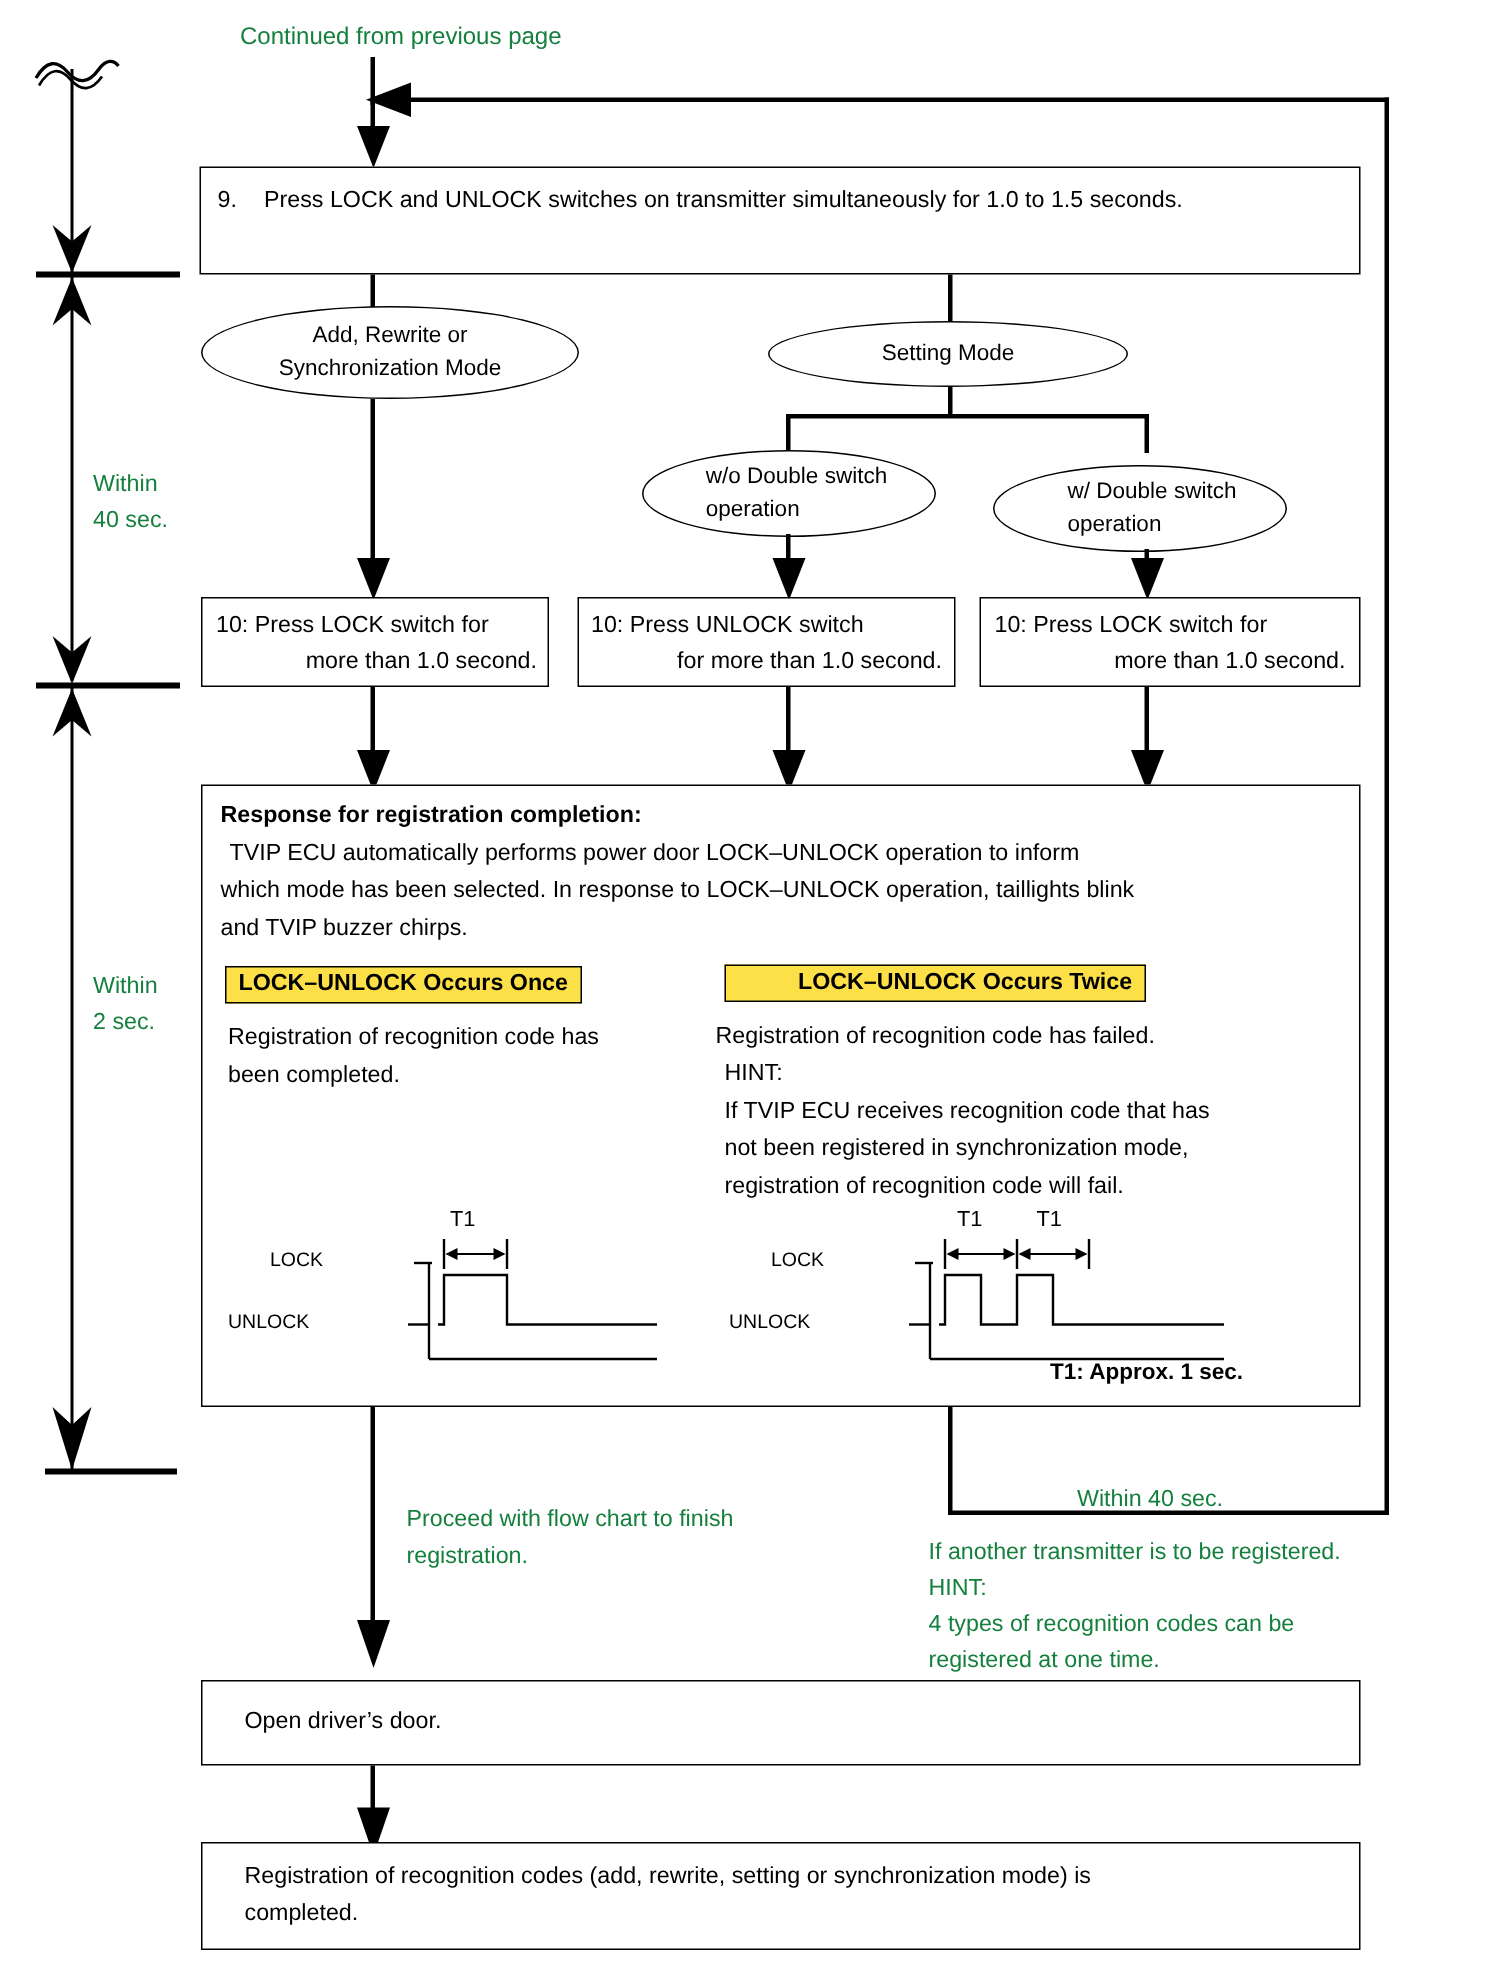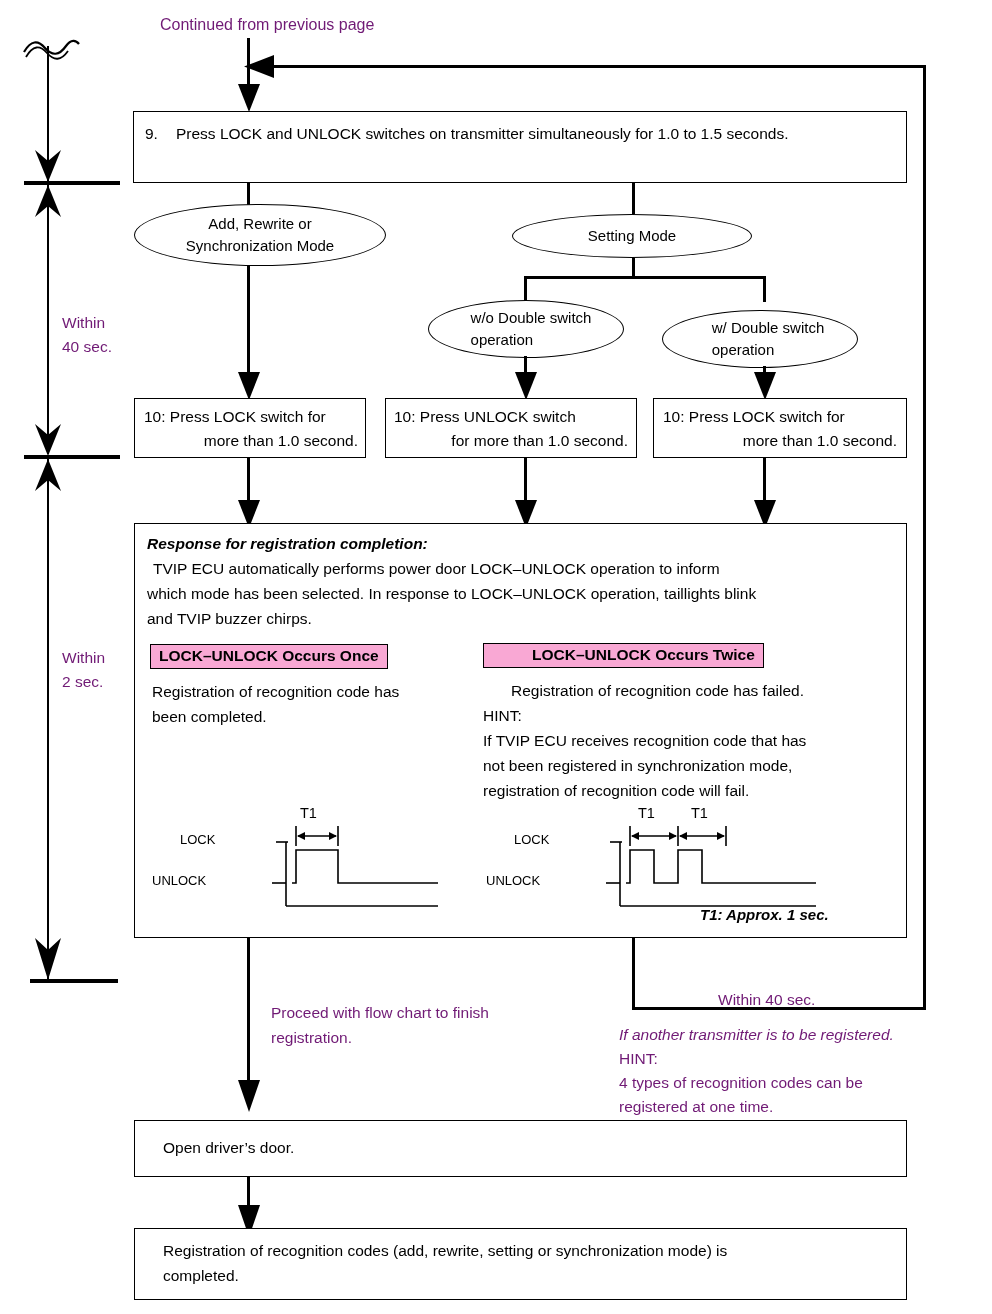--- a/index.html
+++ b/index.html
@@ -10,7 +10,7 @@
   .oval{position:absolute;border:1.3px solid #000;border-radius:50%;background:#fff;box-sizing:border-box;
         display:flex;align-items:center;justify-content:center;text-align:center;}
   .oval span{font-size:15px;line-height:22px;display:block;}
-  .txt{position:absolute;font-size:15.5px;line-height:25px;color:#701a75;white-space:pre;}
+  .txt{position:absolute;font-size:15.5px;line-height:25px;color:#15803d;white-space:pre;}
   .vline{position:absolute;background:#000;width:3px;}
   .hline{position:absolute;background:#000;height:3px;}
   .thinv{position:absolute;background:#000;width:2px;}

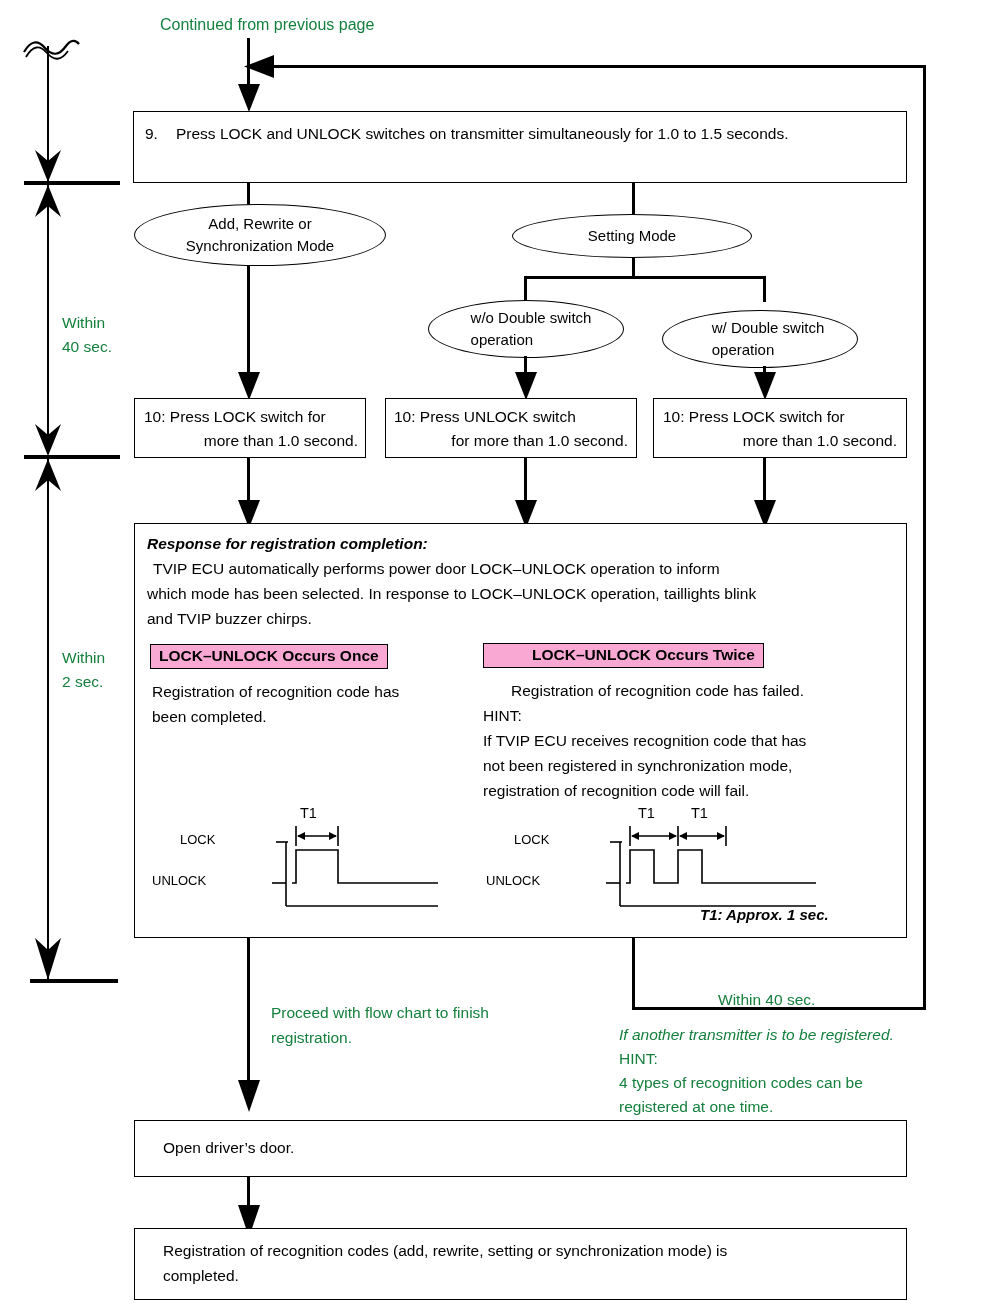--- a/index.html
+++ b/index.html
@@ -15,7 +15,7 @@
   .hline{position:absolute;background:#000;height:3px;}
   .thinv{position:absolute;background:#000;width:2px;}
   .tick{position:absolute;background:#000;height:4px;}
-  .label-hdr{font-weight:bold;font-style:italic;}
+  .label-hdr{font-weight:bold;}
   .wf-label{position:absolute;font-size:13px;line-height:18px;}
   .t1lab{position:absolute;font-size:14.5px;line-height:16px;}
   .boxed-hdr{position:absolute;border:1.8px solid #000;background:#f9a8d4;font-weight:bold;

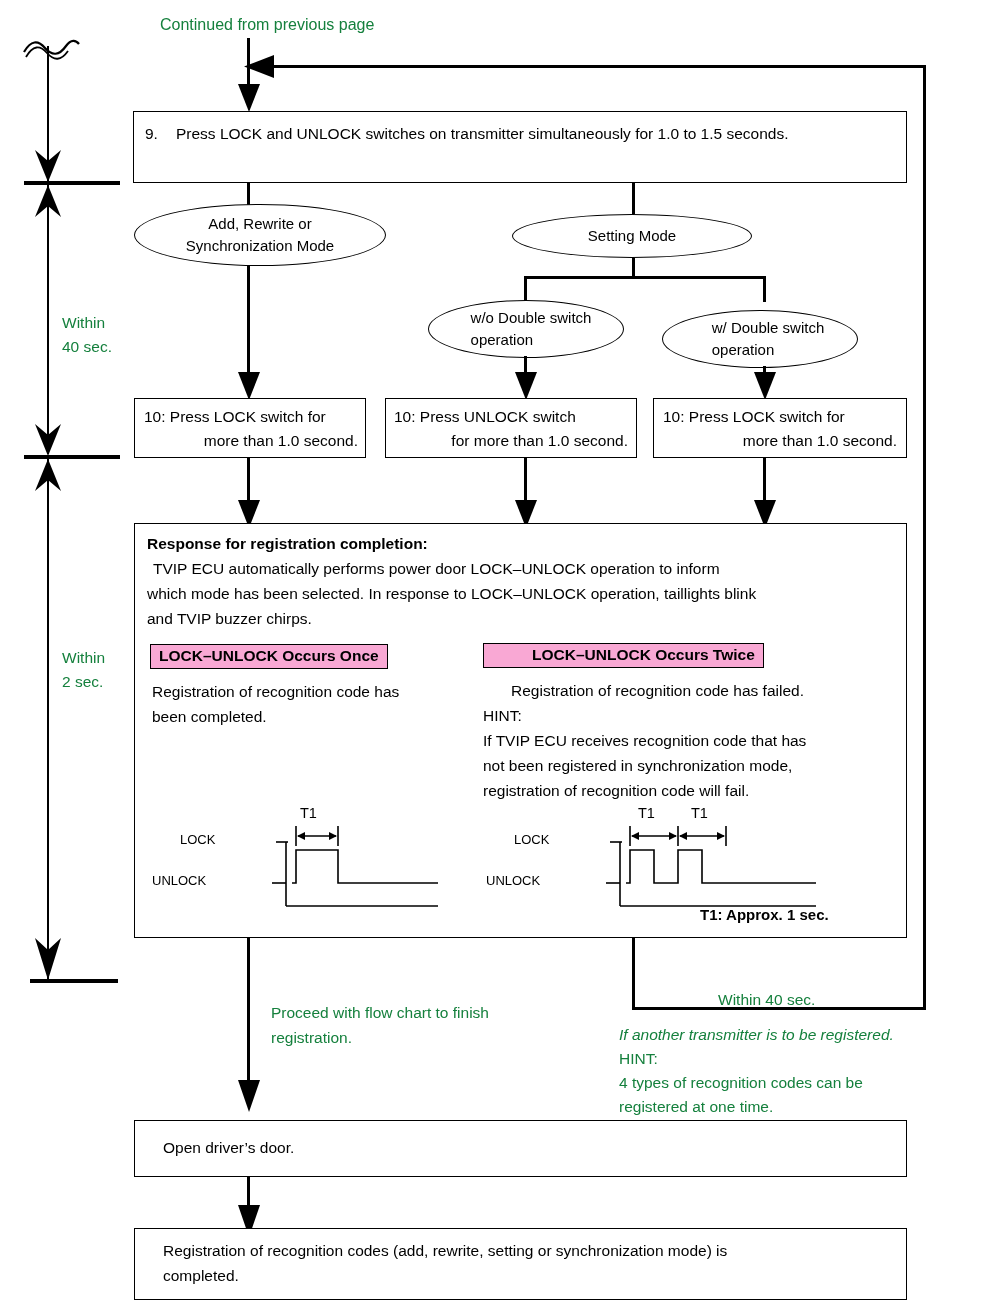--- a/index.html
+++ b/index.html
@@ -18,7 +18,7 @@
   .label-hdr{font-weight:bold;}
   .wf-label{position:absolute;font-size:13px;line-height:18px;}
   .t1lab{position:absolute;font-size:14.5px;line-height:16px;}
-  .boxed-hdr{position:absolute;border:1.8px solid #000;background:#f9a8d4;font-weight:bold;
+  .boxed-hdr{position:absolute;border:1.8px solid #000;background:#fde047;font-weight:bold;
              font-size:15.5px;padding:2px 8px 3px 8px;box-sizing:border-box;white-space:nowrap;}
   svg{display:block;overflow:visible;}
   .arrowsvg{position:absolute;}

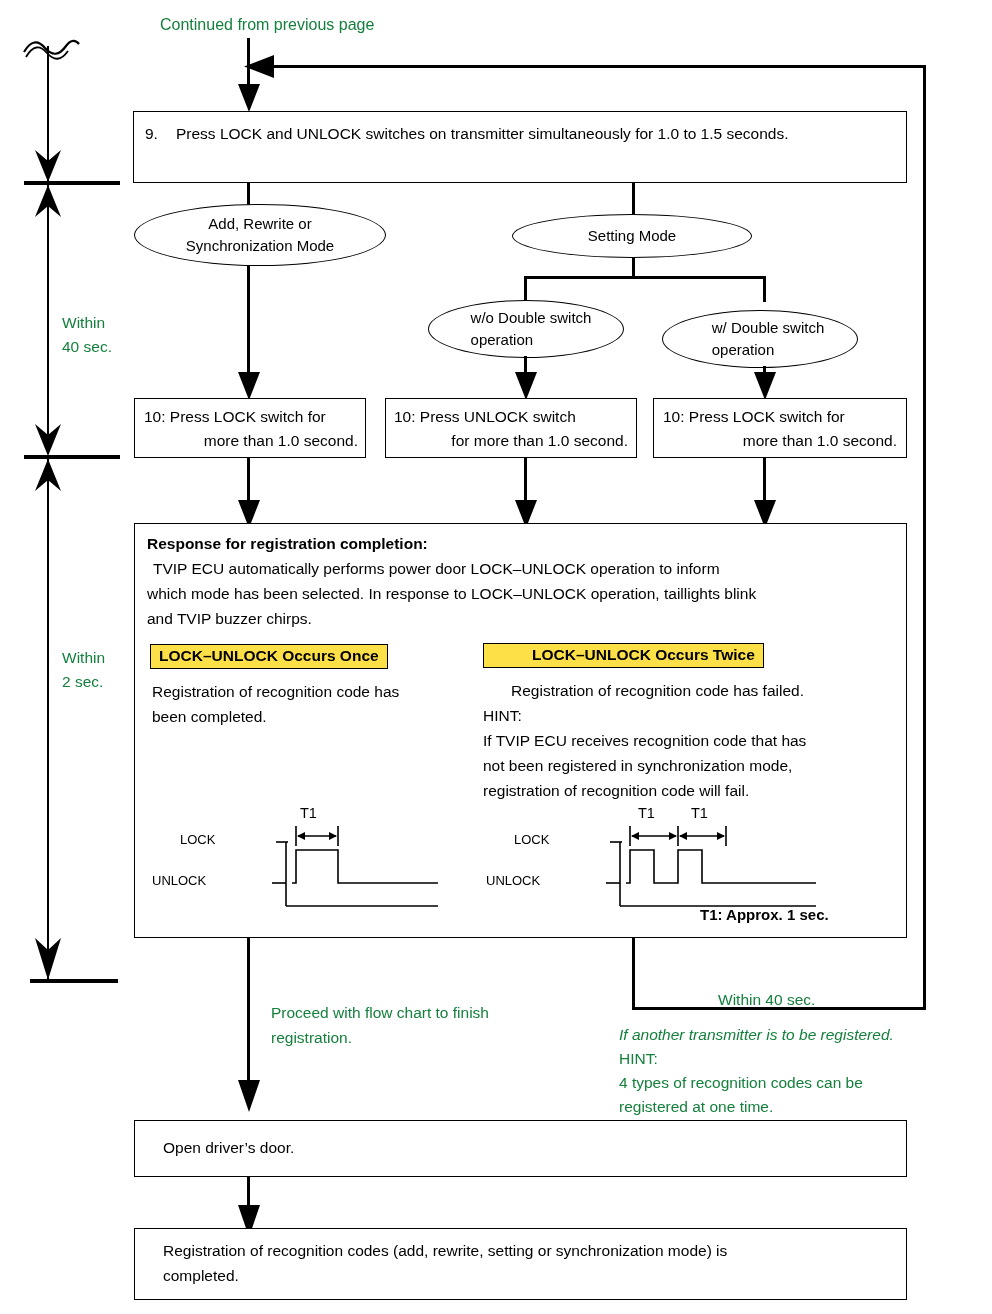--- a/index.html
+++ b/index.html
@@ -166,7 +166,7 @@
   <div class="boxtxt" style="left:152px;top:704px;">been completed.</div>
 
   <div class="boxed-hdr" style="left:483px;top:643px;padding-left:48px;">LOCK–UNLOCK Occurs Twice</div>
-  <div class="boxtxt" style="left:511px;top:678px;">Registration of recognition code has failed.</div>
+  <div class="boxtxt" style="left:477px;top:678px;">Registration of recognition code has failed.</div>
   <div class="boxtxt" style="left:483px;top:703px;">HINT:</div>
   <div class="boxtxt" style="left:483px;top:728px;">If TVIP ECU receives recognition code that has</div>
   <div class="boxtxt" style="left:483px;top:753px;">not been registered in synchronization mode,</div>

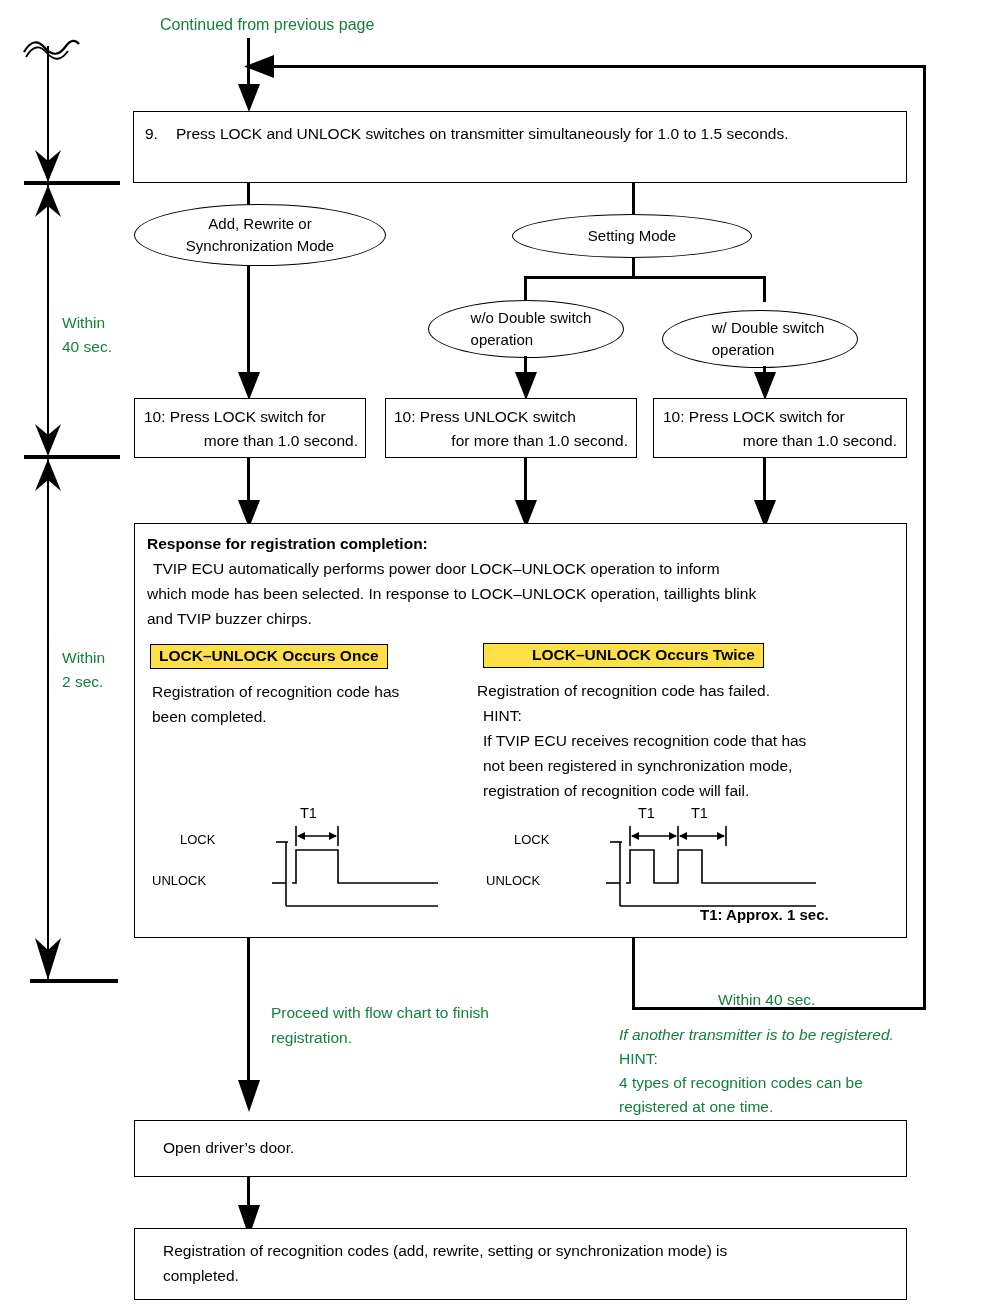--- a/index.html
+++ b/index.html
@@ -238,7 +238,7 @@
   <div class="txt" style="left:271px;top:1000px;">Proceed with flow chart to finish</div>
   <div class="txt" style="left:271px;top:1025px;">registration.</div>
 
-  <div class="txt" style="left:619px;top:1022px;font-style:italic;">If another transmitter is to be registered.</div>
+  <div class="txt" style="left:619px;top:1022px;">If another transmitter is to be registered.</div>
   <div class="txt" style="left:619px;top:1046px;">HINT:</div>
   <div class="txt" style="left:619px;top:1070px;">4 types of recognition codes can be</div>
   <div class="txt" style="left:619px;top:1094px;">registered at one time.</div>

